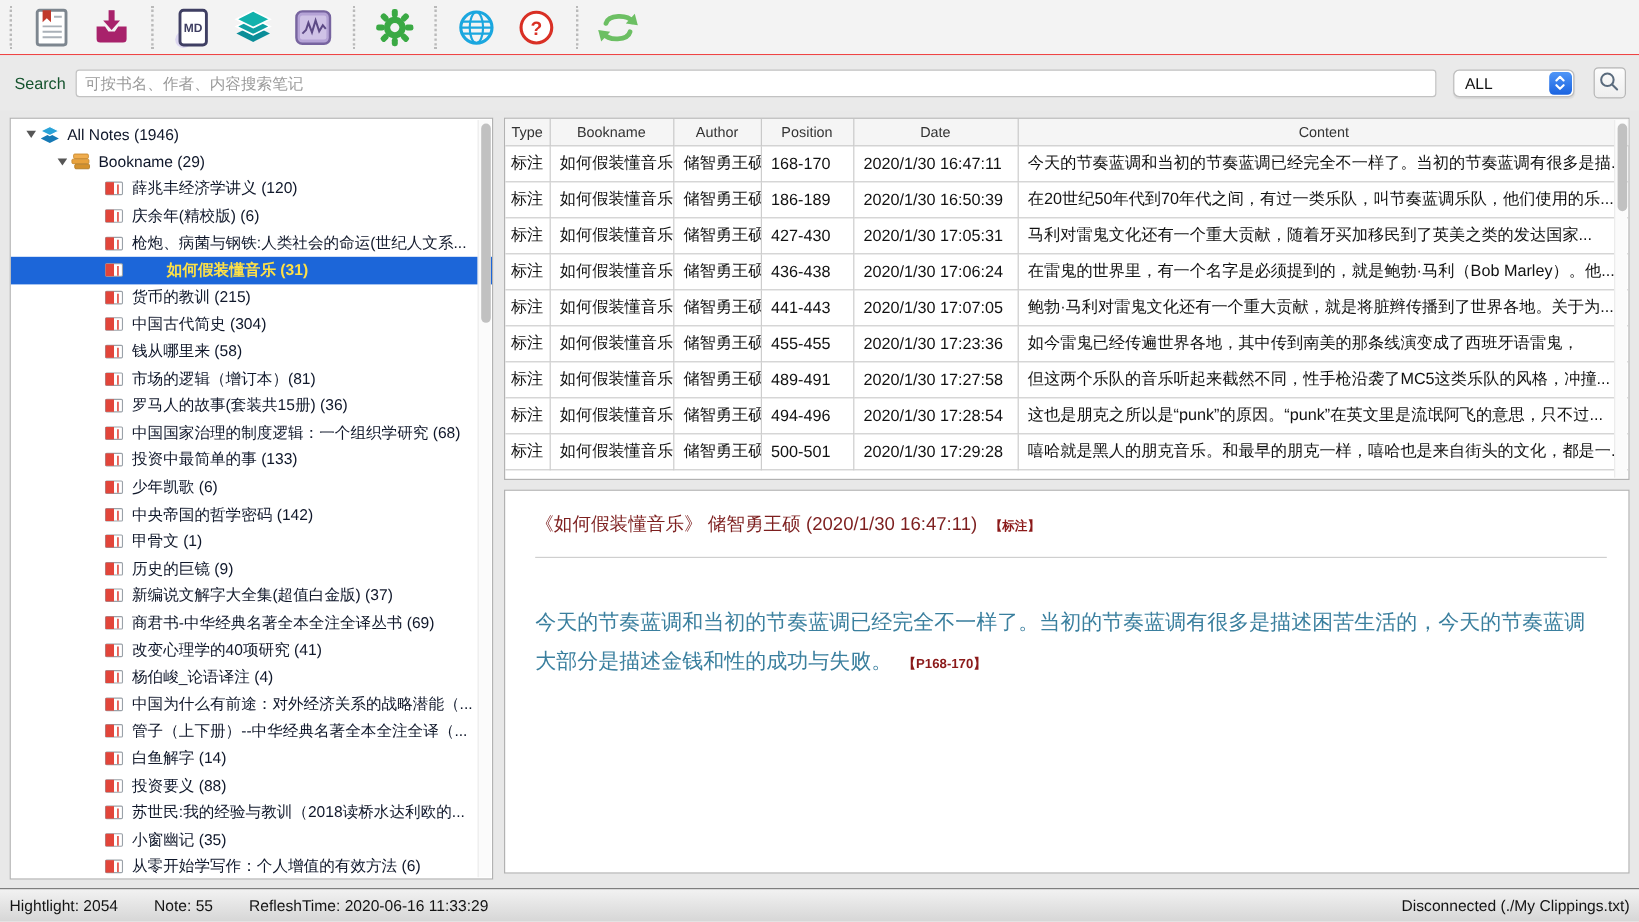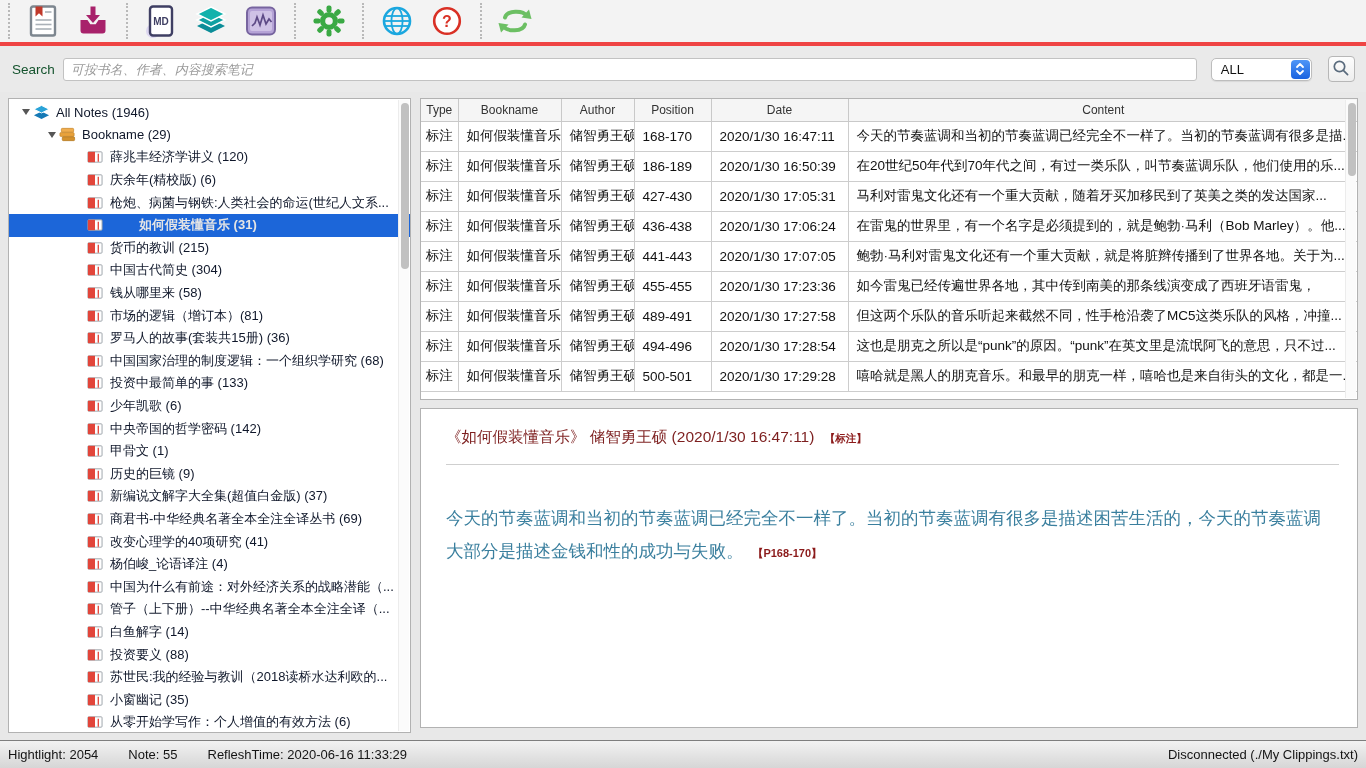--- a/index.html
+++ b/index.html
@@ -12,7 +12,7 @@
   
   .toolbar {
     position:absolute; left:0; top:0; width:1366px; height:46px;
-    background:#f3f3f3; border-bottom:4px solid #ef4444;
+    background:#f3f3f3; border-bottom:1px solid #ef4444;
     display:flex; align-items:center;
   }
   .tb-sep { width:0; height:36px; border-left:2px dotted #b9b9b9; margin:0 8px; }

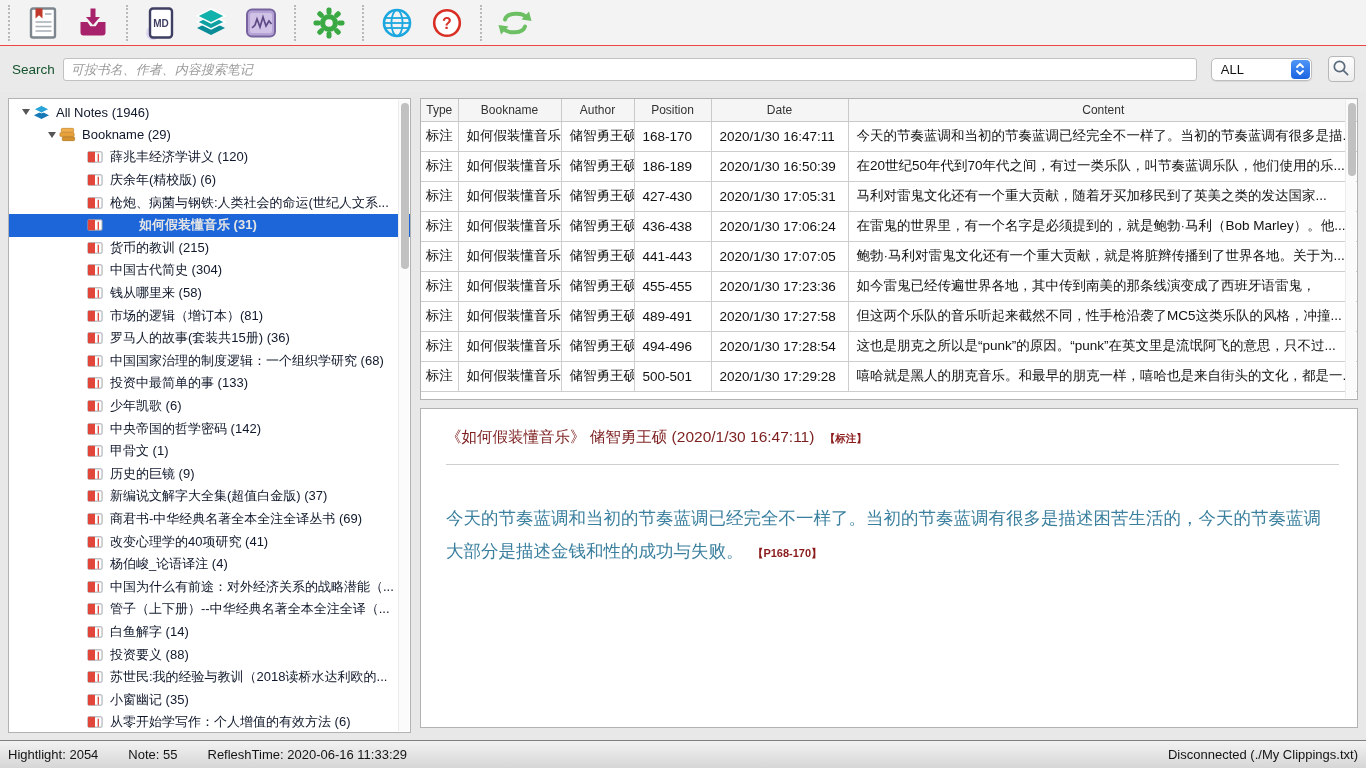--- a/index.html
+++ b/index.html
@@ -27,7 +27,7 @@
   .search-label { margin-left:12px; color:#14532d; font-size:13.5px; }
   .search-input {
     margin-left:8px; width:1134px; height:23px; border:1px solid #c2c2c2; border-radius:3px;
-    background:#fff; padding:0 7px; font-size:13px; font-family:"Liberation Sans",sans-serif; color:#222; outline:none;font-style:italic;
+    background:#fff; padding:0 7px; font-size:13px; font-family:"Liberation Sans",sans-serif; color:#222; outline:none;
   }
   .search-input::placeholder { color:#9a9a9a; }
   .filter-select {

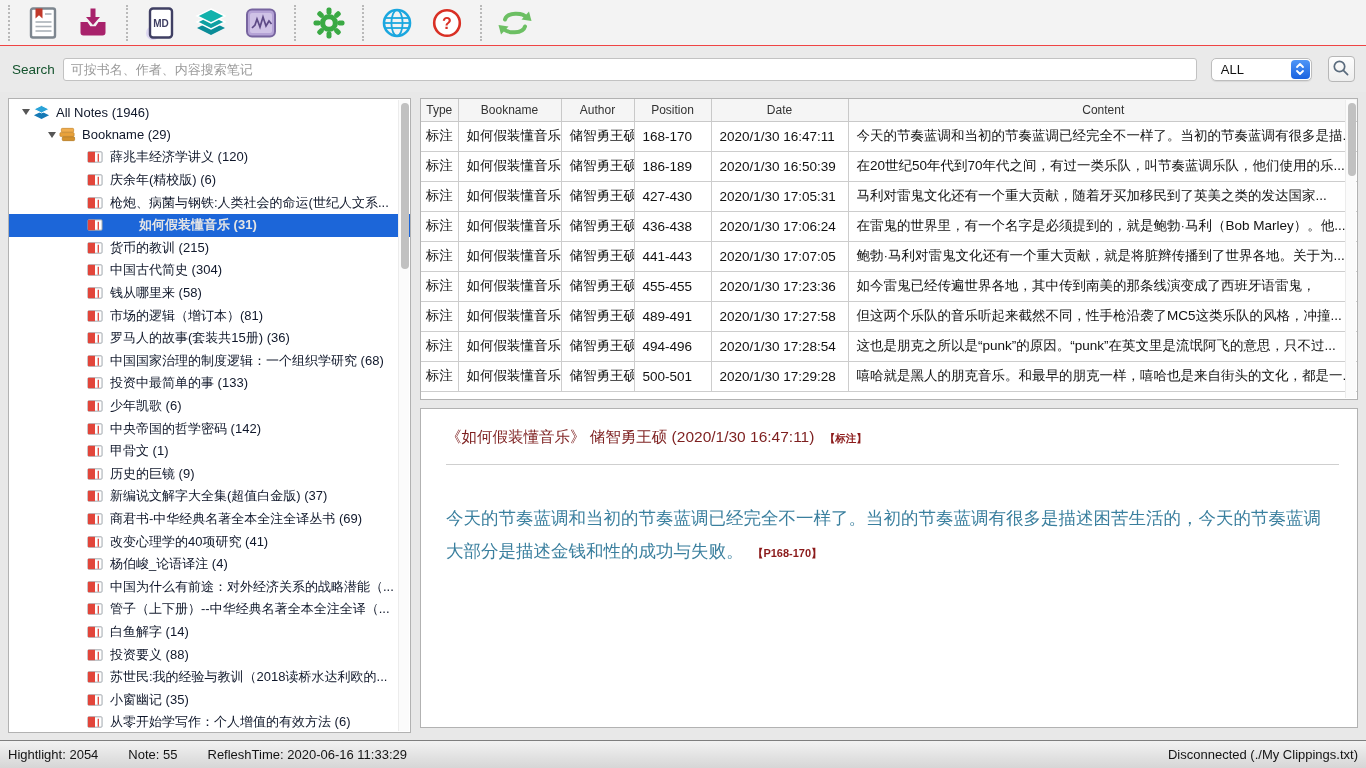--- a/index.html
+++ b/index.html
@@ -62,7 +62,7 @@
   .ticon { width:20px; flex:none; display:inline-flex; align-items:center; }
   .tlabel { font-size:13px; color:#0f172a; margin-left:3px; }
   .tree-item.selected { background:#1c66d9; }
-  .tree-item.selected .tlabel { color:#e5e5e5; font-weight:bold;margin-left:32px; }
+  .tree-item.selected .tlabel { color:#fde047; font-weight:bold;margin-left:32px; }
 
   
   .sb-track { position:absolute; top:1px; bottom:1px; right:1px; width:11px; background:#fbfbfb; border-left:1px solid #ececec; }

